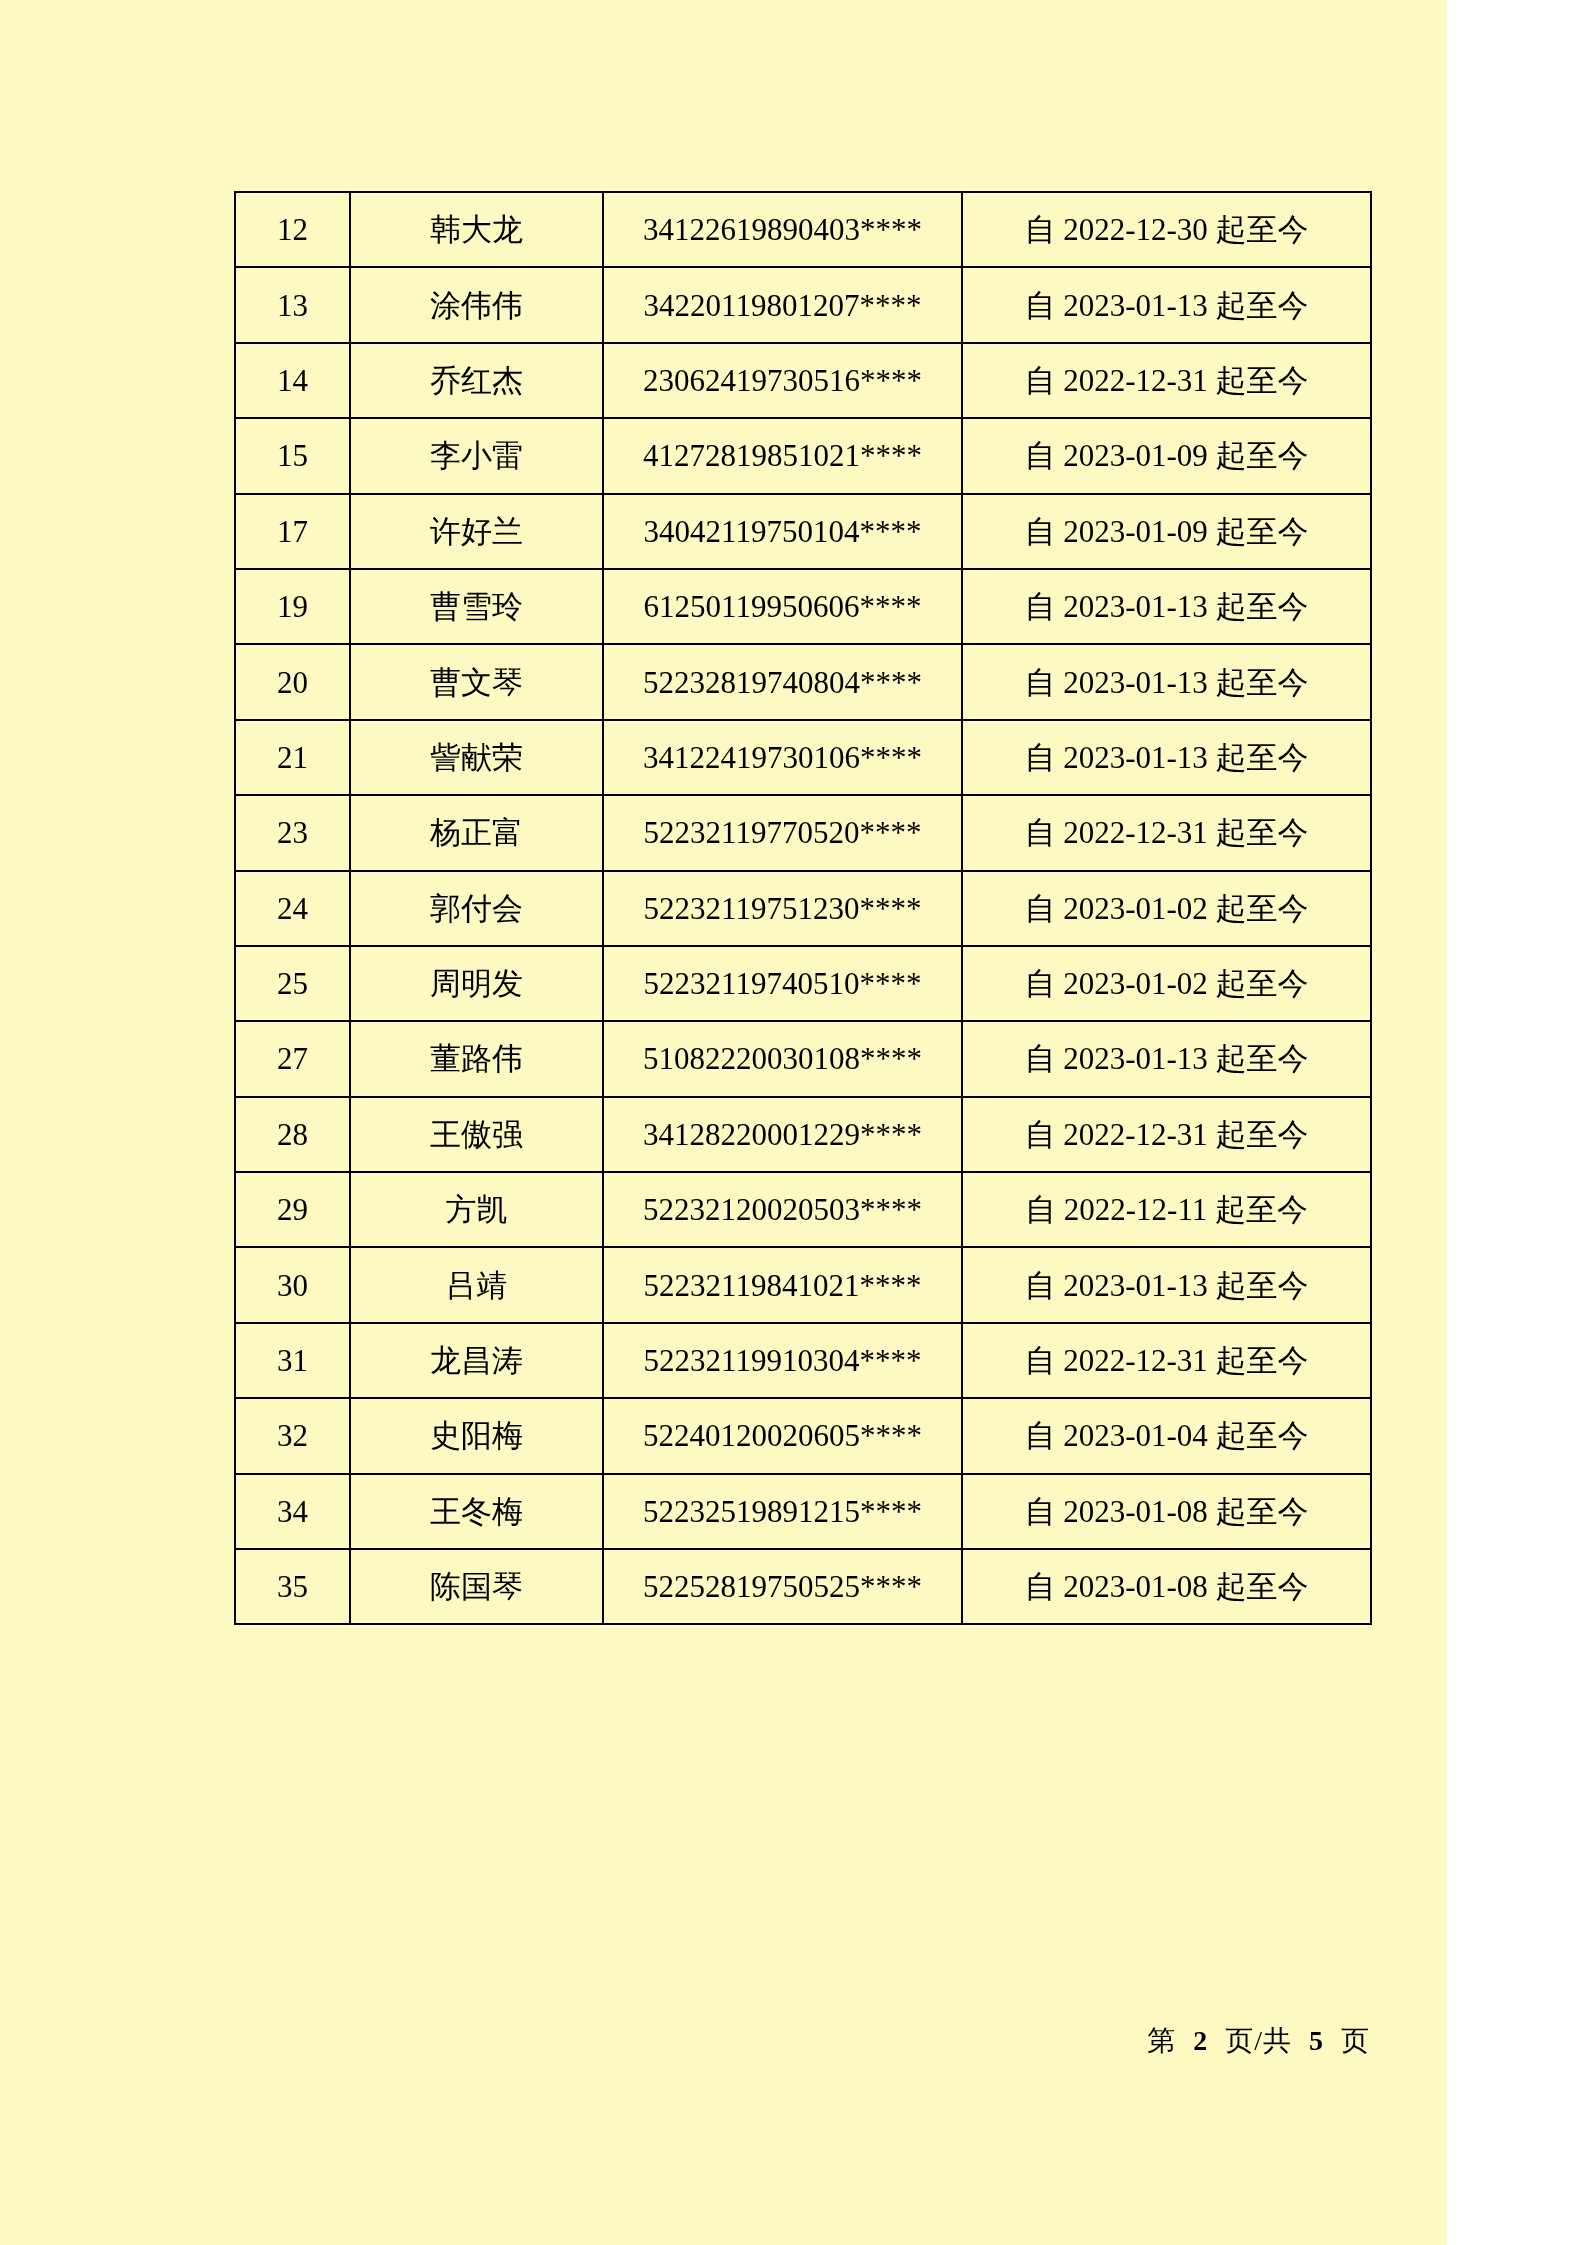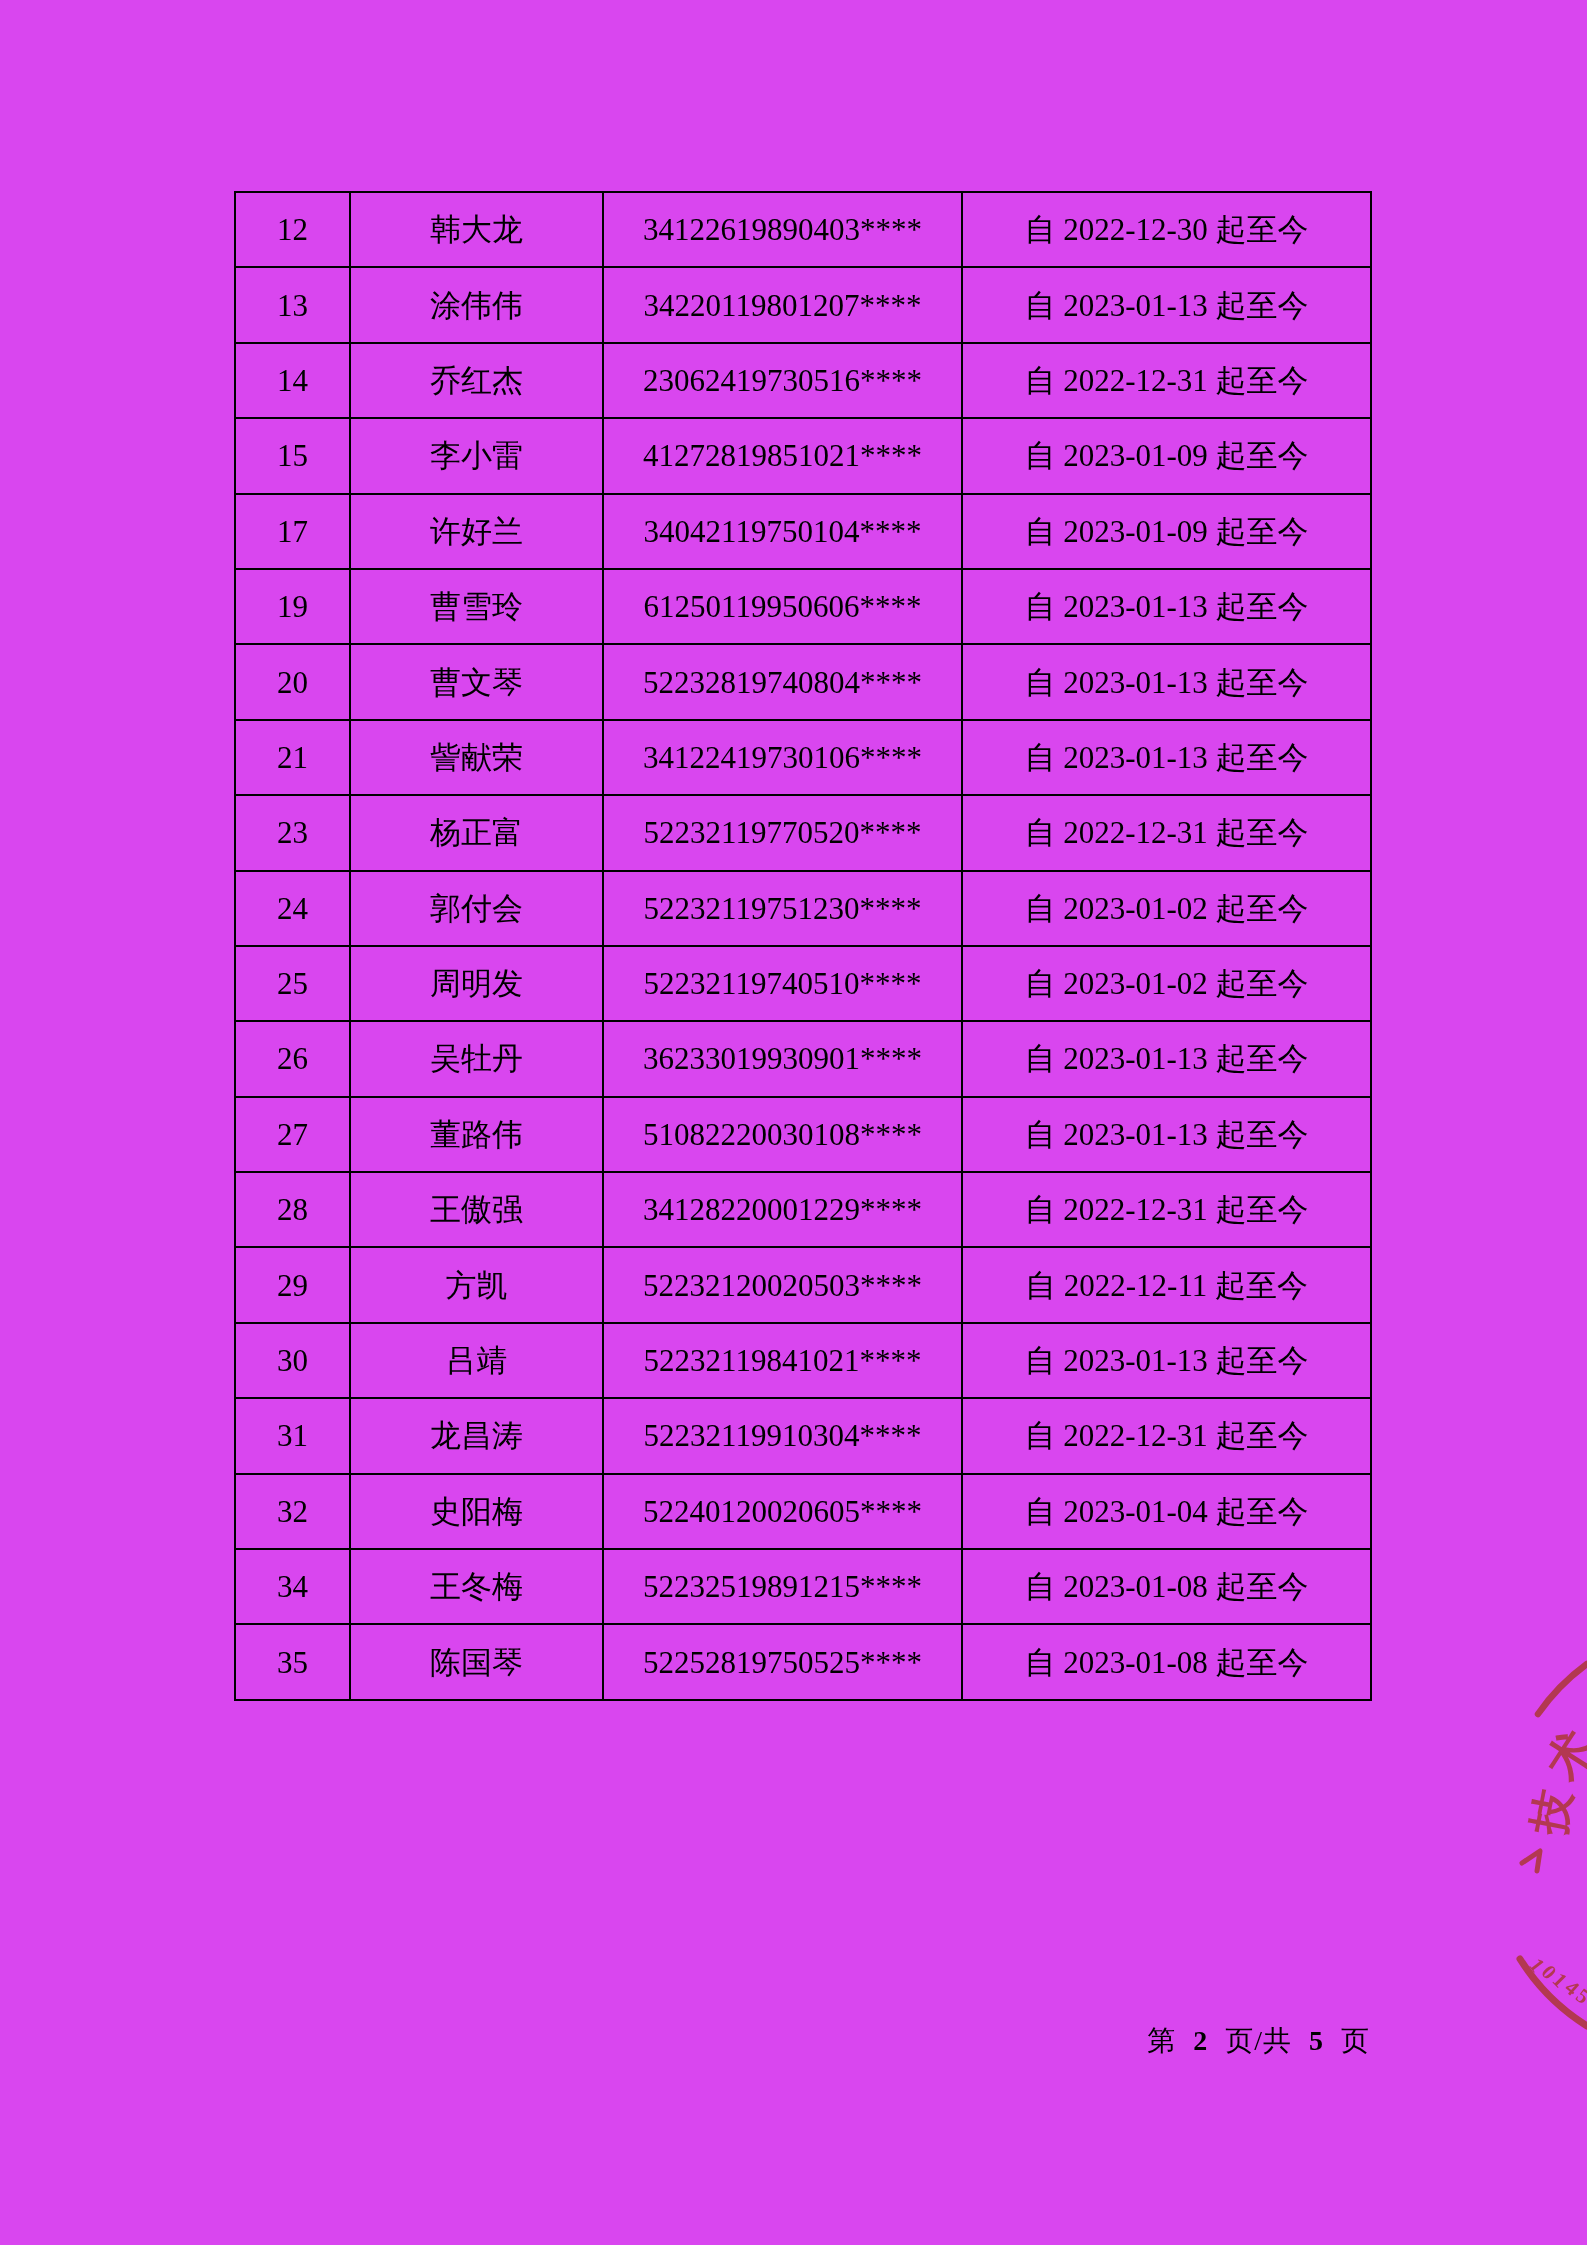--- a/index.html
+++ b/index.html
@@ -9,9 +9,9 @@
   }
   .page {
     position: relative;
-    width: 1587px;
+    width: 1447px;
     height: 2245px;
-    background: #d946ef;
+    background: #fef9c3;
     overflow: hidden;
     font-family: "Liberation Serif", "DejaVu Serif", serif;
     color: #000000;

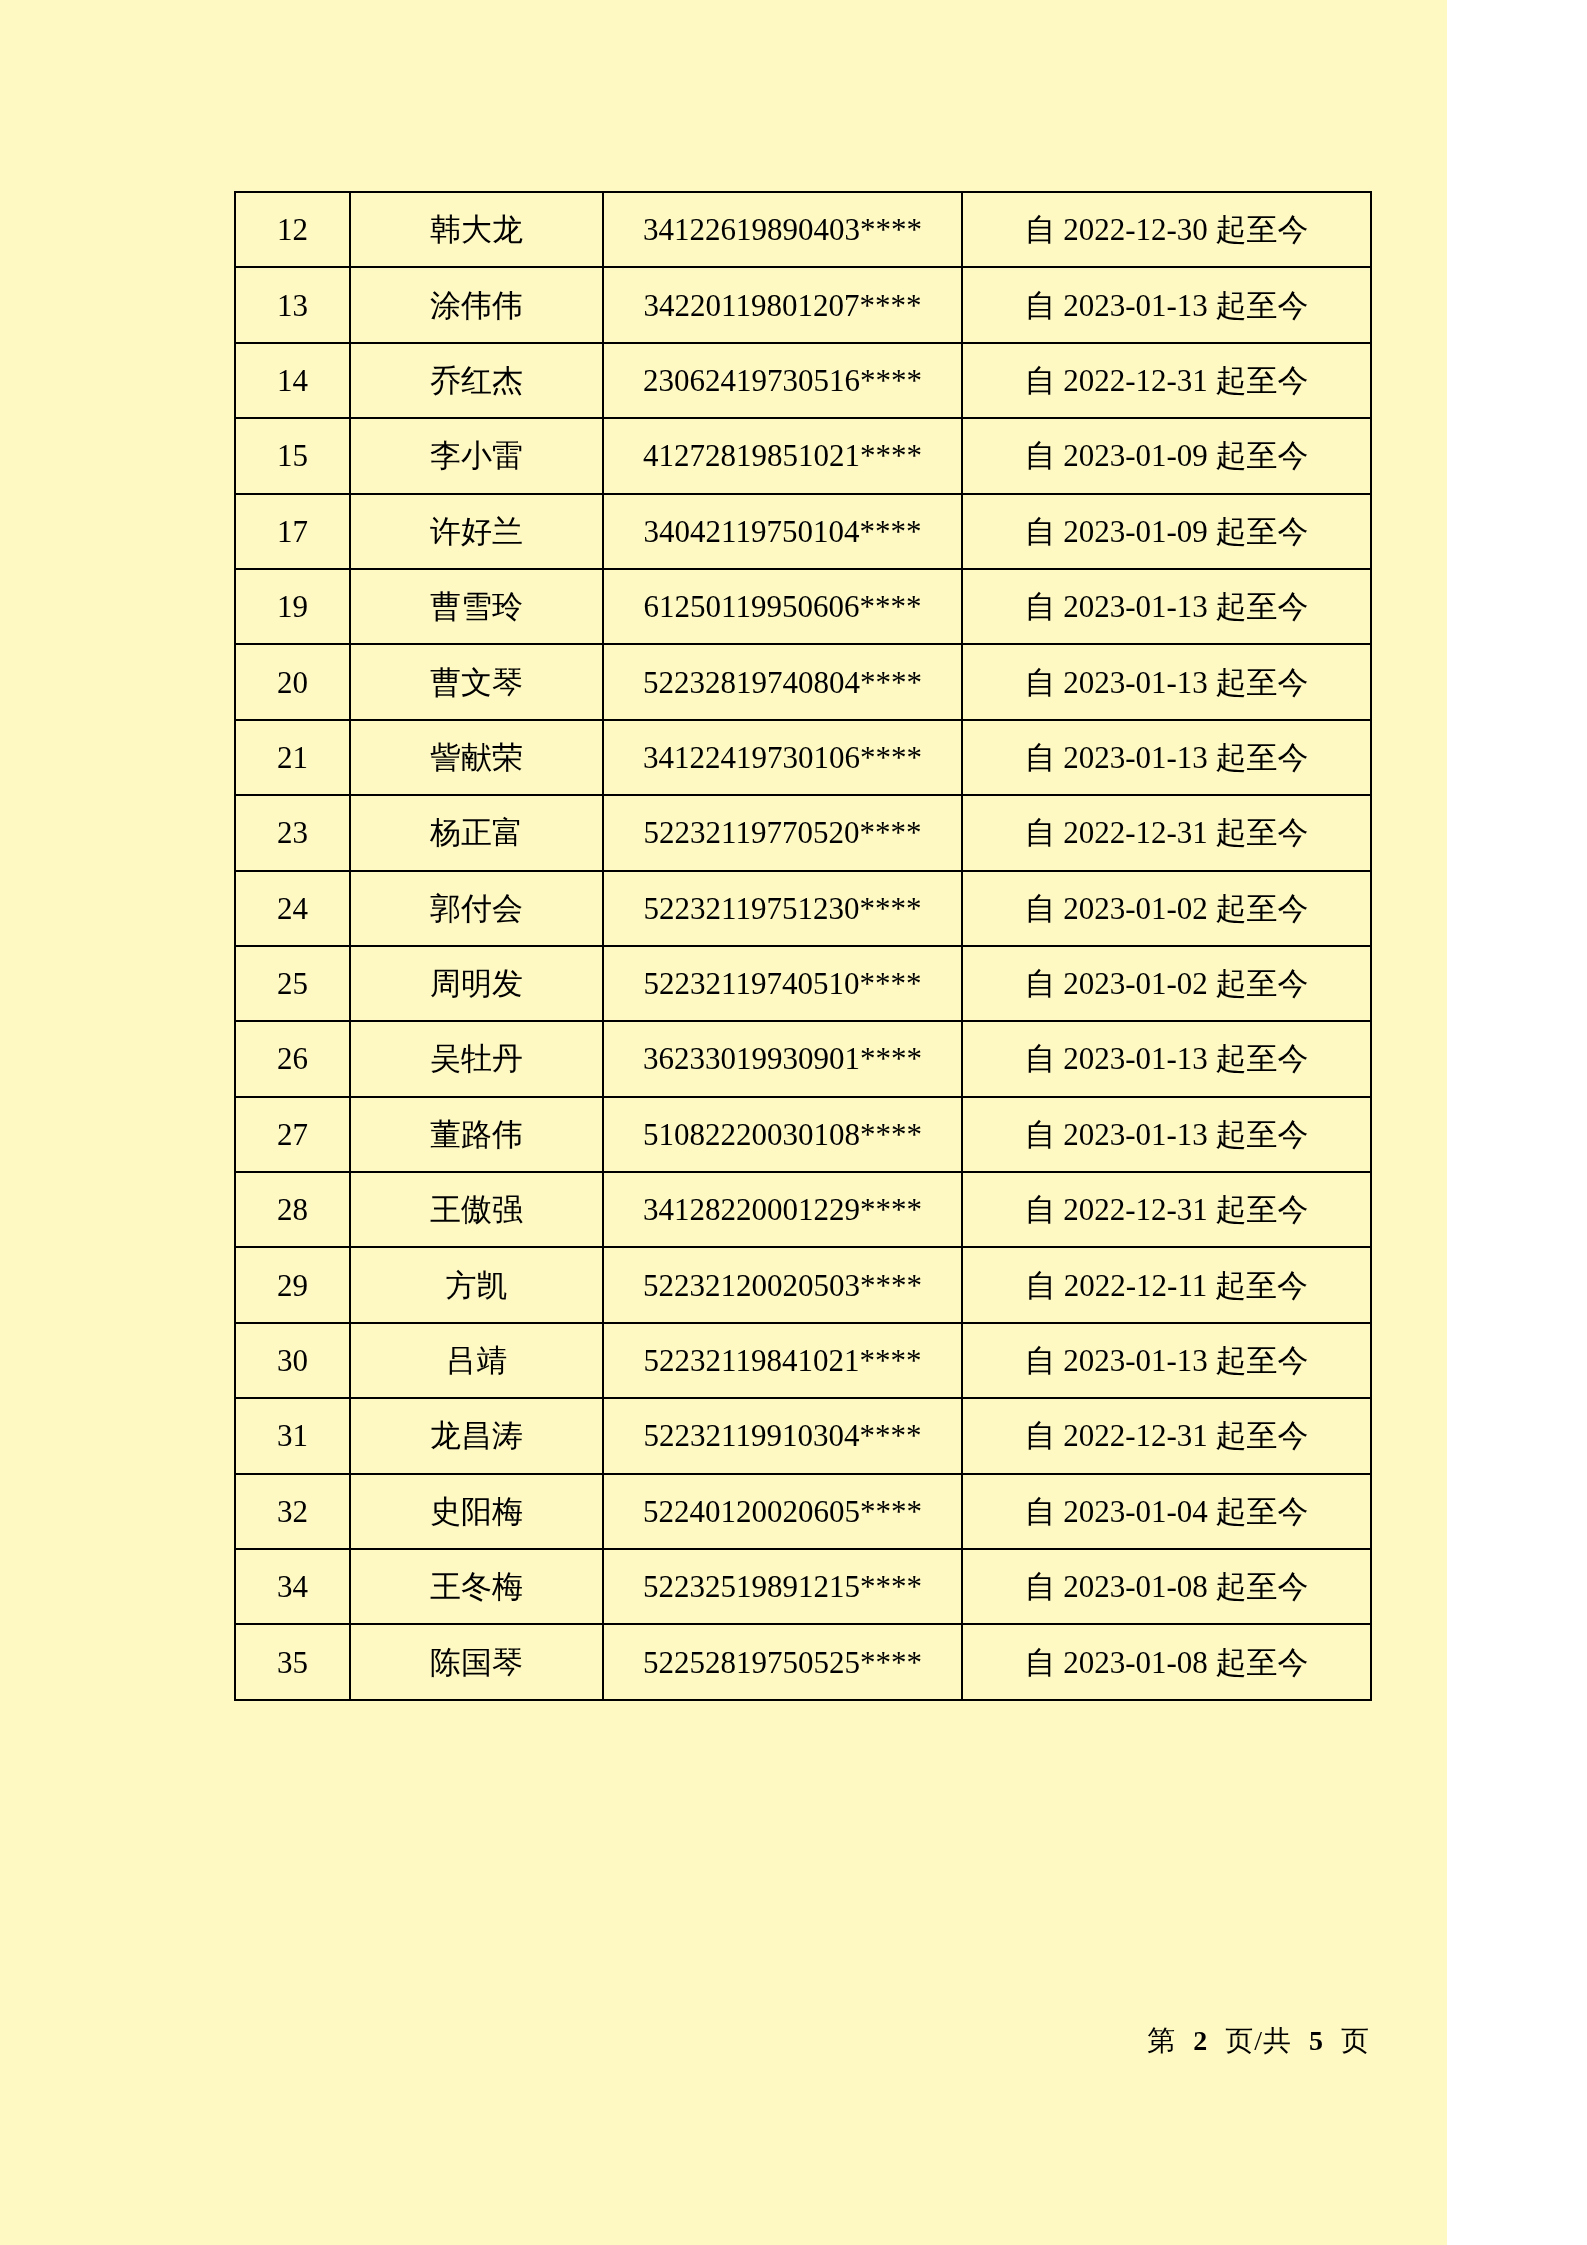--- a/index.html
+++ b/index.html
@@ -165,12 +165,6 @@
           <td>周明发</td>
           <td>52232119740510****</td>
           <td>自 2023-01-02 起至今</td>
-        </tr>
-        <tr>
-          <td>26</td>
-          <td>吴牡丹</td>
-          <td>36233019930901****</td>
-          <td>自 2023-01-13 起至今</td>
         </tr>
         <tr>
           <td>27</td>

